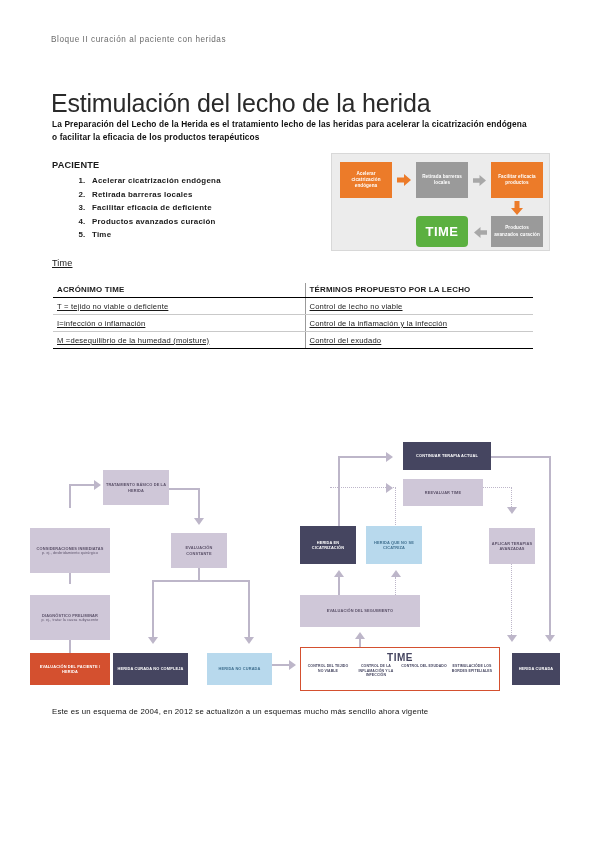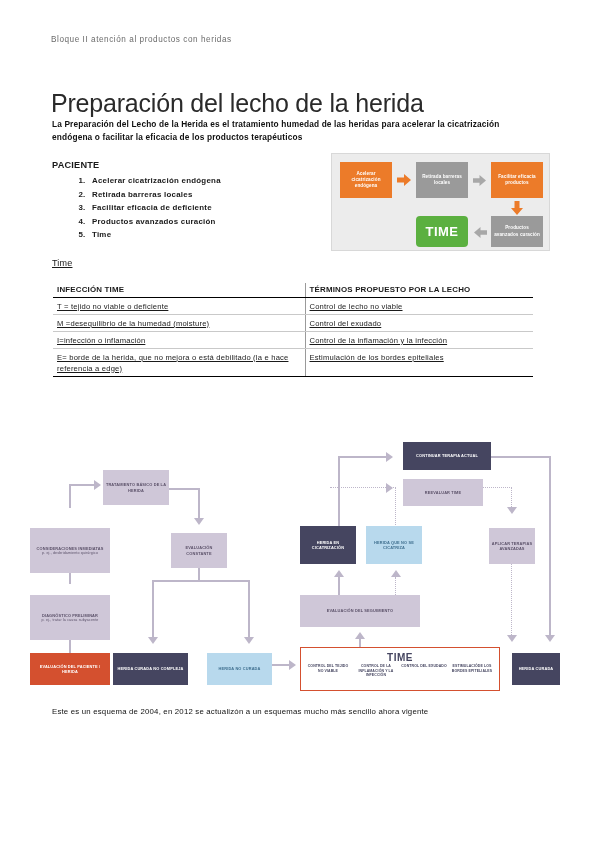--- a/index.html
+++ b/index.html
@@ -126,7 +126,7 @@
 
 <div class="page">
 
-  <div class="breadcrumb">Bloque II atención al productos con heridas</div>
+  <div class="breadcrumb">Bloque II curación al paciente con heridas</div>
   <h1 class="page-title">Preparación del lecho de la herida</h1>
   <div class="intro">La Preparación del Lecho de la Herida es el tratamiento humedad de las heridas para acelerar la cicatrización endógena o facilitar la eficacia de los productos terapéuticos</div>
 

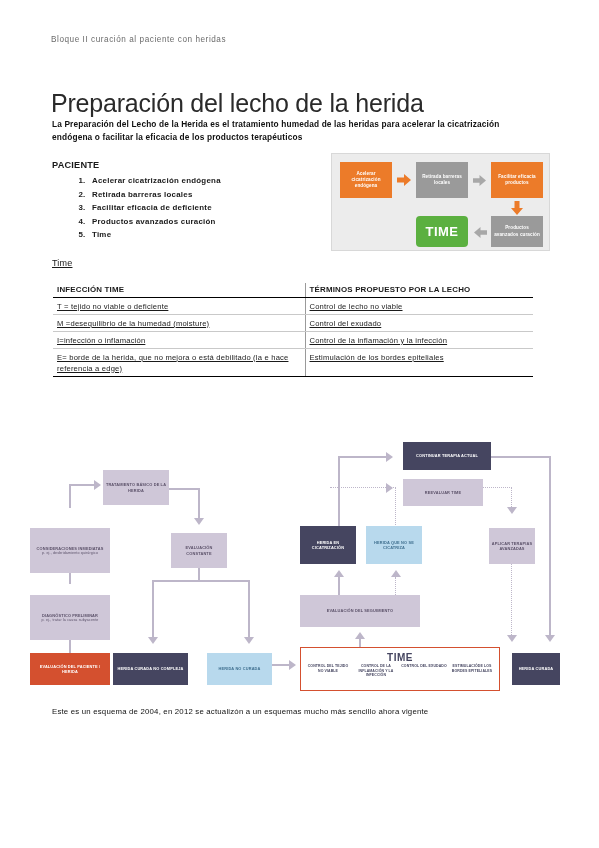--- a/index.html
+++ b/index.html
@@ -127,7 +127,7 @@
 <div class="page">
 
   <div class="breadcrumb">Bloque II curación al paciente con heridas</div>
-  <h1 class="page-title">Preparación del lecho de la herida</h1>
+  <h1 class="page-title">Estimulación del lecho de la herida</h1>
   <div class="intro">La Preparación del Lecho de la Herida es el tratamiento humedad de las heridas para acelerar la cicatrización endógena o facilitar la eficacia de los productos terapéuticos</div>
 
   <div class="objetivo-head">PACIENTE</div>

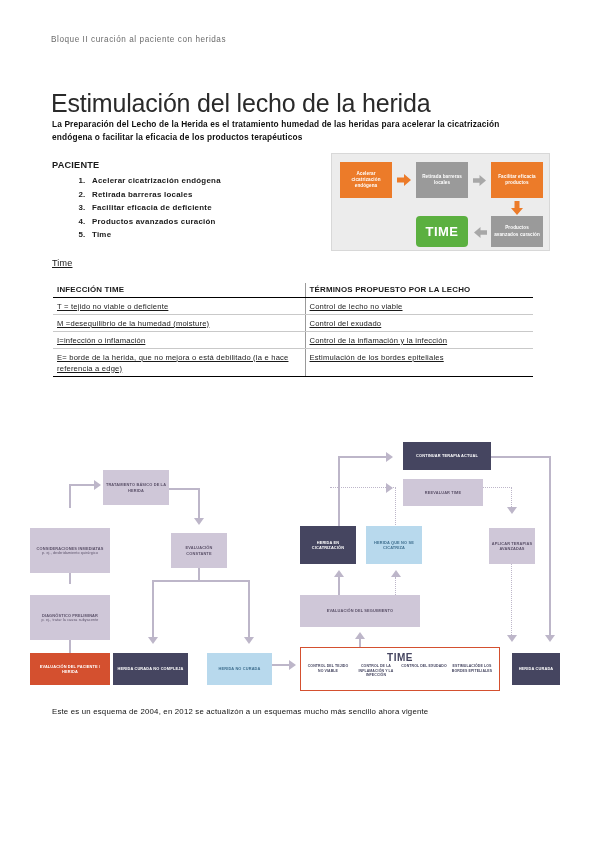--- a/index.html
+++ b/index.html
@@ -128,7 +128,7 @@
 
   <div class="breadcrumb">Bloque II curación al paciente con heridas</div>
   <h1 class="page-title">Estimulación del lecho de la herida</h1>
-  <div class="intro">La Preparación del Lecho de la Herida es el tratamiento humedad de las heridas para acelerar la cicatrización endógena o facilitar la eficacia de los productos terapéuticos</div>
+  <div class="intro">La Preparación del Lecho de la Herida es el tratamiento lecho de las heridas para acelerar la cicatrización endógena o facilitar la eficacia de los productos terapéuticos</div>
 
   <div class="objetivo-head">PACIENTE</div>
   <ol class="objetivos">

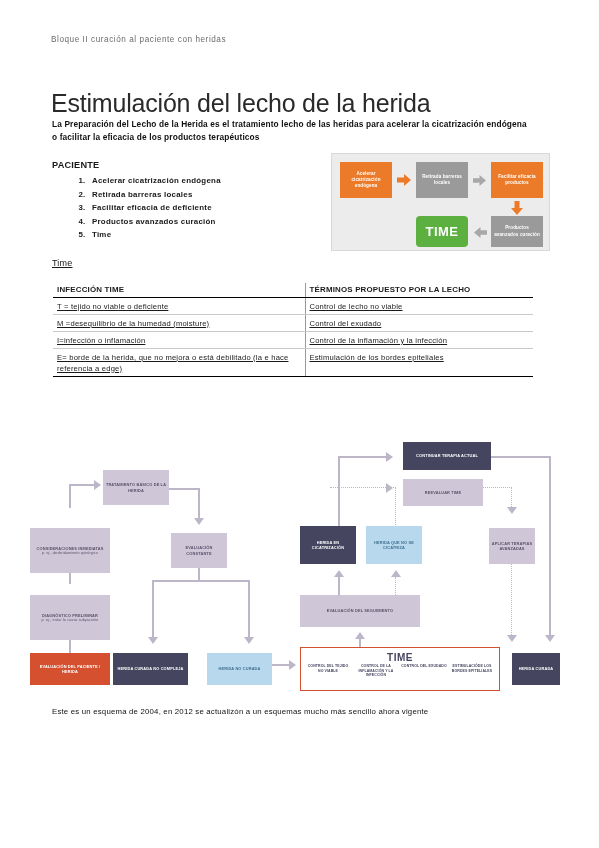--- a/index.html
+++ b/index.html
@@ -174,7 +174,7 @@
   <table class="tbl">
     <thead>
       <tr>
-        <th class="cL">INFECCIÓN TIME</th>
+        <th class="cL">ACRÓNIMO TIME</th>
         <th>TÉRMINOS PROPUESTO POR LA LECHO</th>
       </tr>
     </thead>

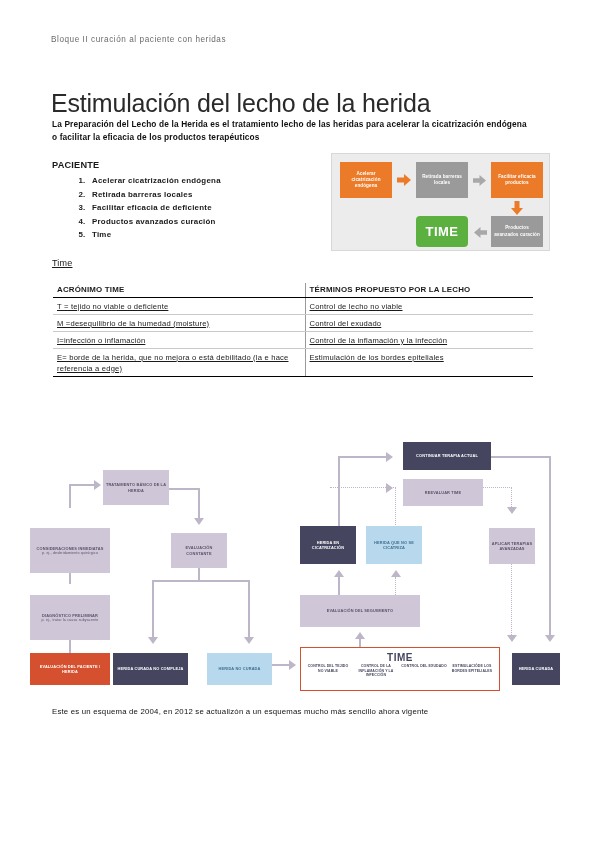--- a/index.html
+++ b/index.html
@@ -184,12 +184,12 @@
         <td>Control de lecho no viable</td>
       </tr>
       <tr>
+        <td class="cL">I=infección o inflamación</td>
+        <td>Control de la inflamación y la infección</td>
+      </tr>
+      <tr>
         <td class="cL">M =desequilibrio de la humedad (moisture)</td>
         <td>Control del exudado</td>
-      </tr>
-      <tr>
-        <td class="cL">I=infección o inflamación</td>
-        <td>Control de la inflamación y la infección</td>
       </tr>
       <tr>
         <td class="cL">E= borde de la herida, que no mejora o está debilitado (la e hace referencia a edge)</td>

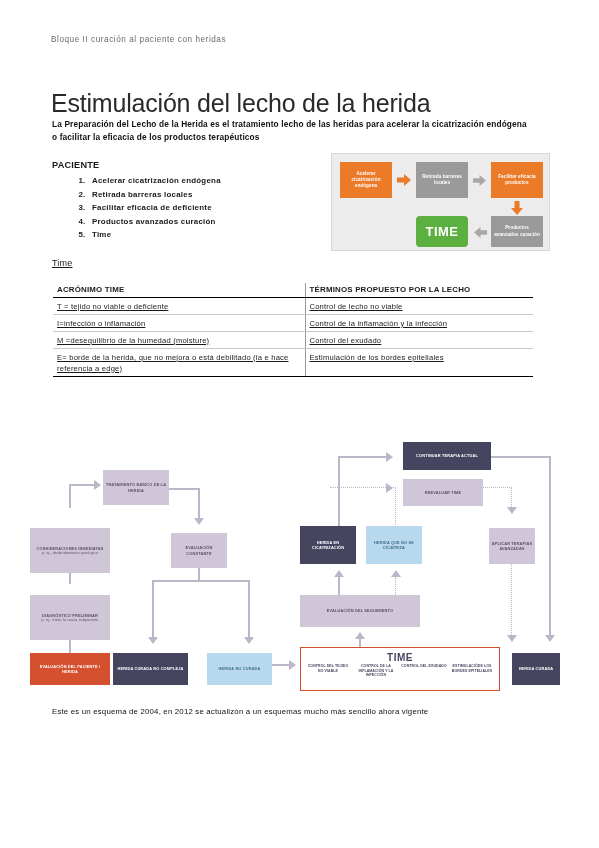--- a/index.html
+++ b/index.html
@@ -191,10 +191,6 @@
         <td class="cL">M =desequilibrio de la humedad (moisture)</td>
         <td>Control del exudado</td>
       </tr>
-      <tr>
-        <td class="cL">E= borde de la herida, que no mejora o está debilitado (la e hace referencia a edge)</td>
-        <td>Estimulación de los bordes epiteliales</td>
-      </tr>
     </tbody>
   </table>
 

